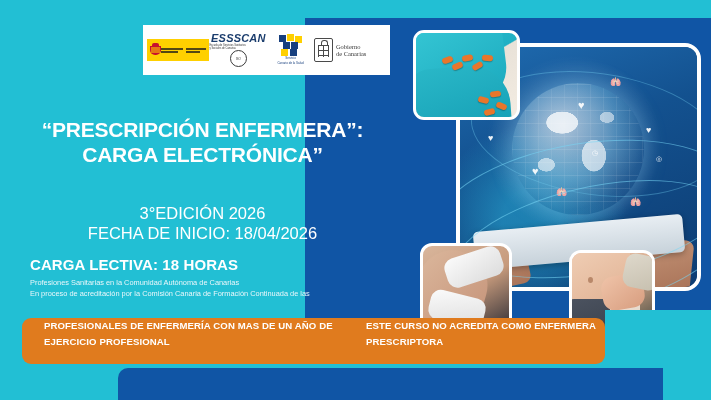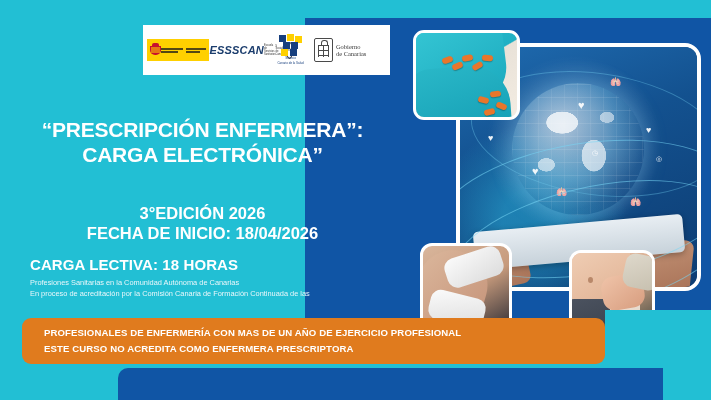--- a/index.html
+++ b/index.html
@@ -35,7 +35,7 @@
   .gob-txt i.a{width:22px}.gob-txt i.b{width:17px}
   .gob-txt2 i.a{width:20px}.gob-txt2 i.b{width:14px}
 
-  .logo-esscan{display:flex;flex-direction:row;align-items:center;gap:0;width:58px;}
+  .logo-esscan{display:flex;flex-direction:column;align-items:center;gap:0;width:58px;}
   .esscan-word{font-size:11px;font-weight:700;font-style:italic;letter-spacing:.2px;color:#1b3d6d;line-height:1;}
   .esscan-sub{font-size:2.6px;color:#333;line-height:1.25;text-align:left;width:100%;}
   .esscan-seal{width:15px;height:15px;border-radius:50%;border:1.2px solid #3b3b3b;display:flex;align-items:center;justify-content:center;font-size:3px;color:#3b3b3b;}

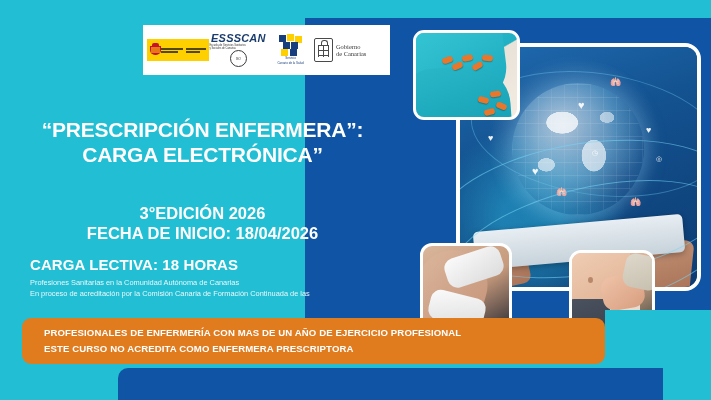--- a/index.html
+++ b/index.html
@@ -72,7 +72,7 @@
   }
   .edition{
     position:absolute;left:10px;top:203px;width:385px;text-align:center;
-    color:#ffffff;font-size:16.5px;font-weight:700;line-height:1.22;
+    color:#ffffff;font-size:16.5px;font-weight:400;line-height:1.22;
   }
   .carga{
     position:absolute;left:30px;top:256px;

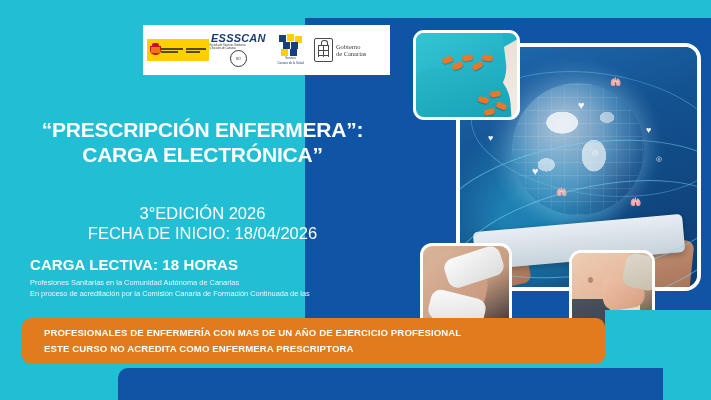--- a/index.html
+++ b/index.html
@@ -87,7 +87,7 @@
   .banner{
     position:absolute;left:22px;top:318px;width:583px;height:46px;
     background:#E07B1E;border-radius:9px;
-    display:flex;flex-direction:column;justify-content:center;
+    display:flex;flex-direction:row;justify-content:center;
     padding-left:22px;box-sizing:border-box;
   }
   .banner div{color:#fff;font-size:9.6px;font-weight:700;line-height:1.65;letter-spacing:.1px;}

